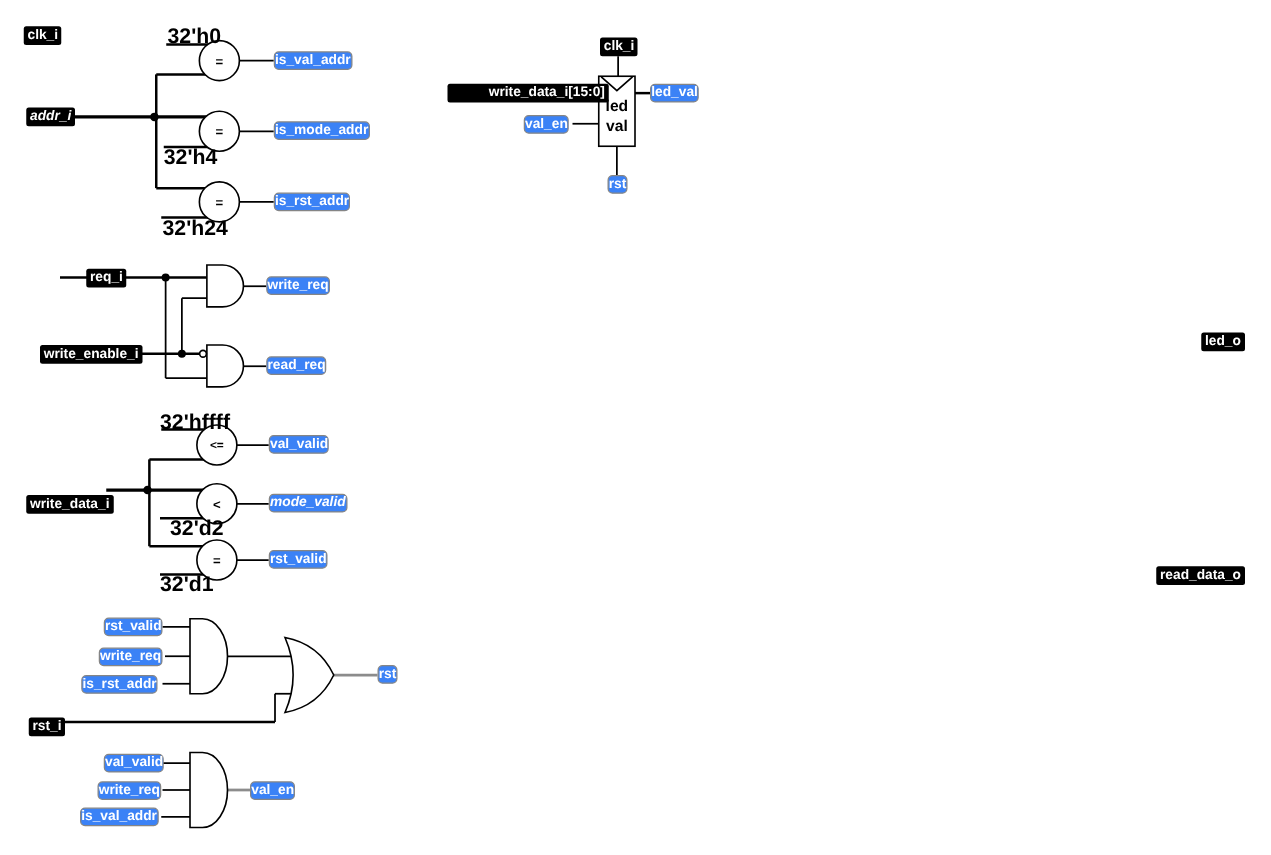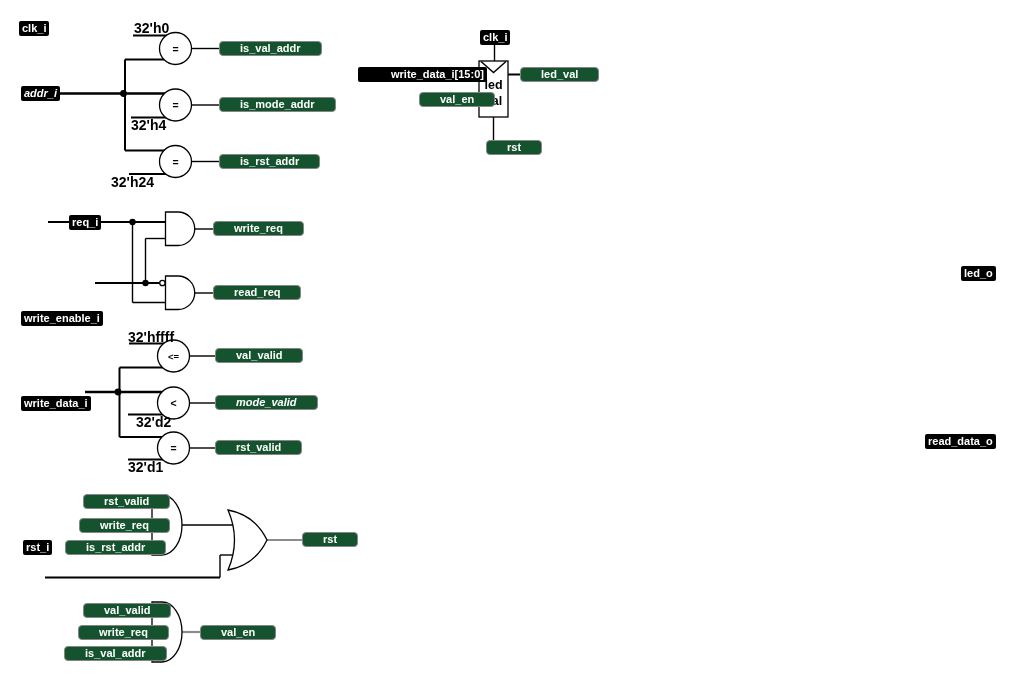--- a/index.html
+++ b/index.html
@@ -38,7 +38,7 @@
     position: absolute;
     white-space: nowrap;
     font-weight: bold;
-    font-size: 14px;
+    font-size: 17px;
     line-height: 13px;
     color: #000000;
   }

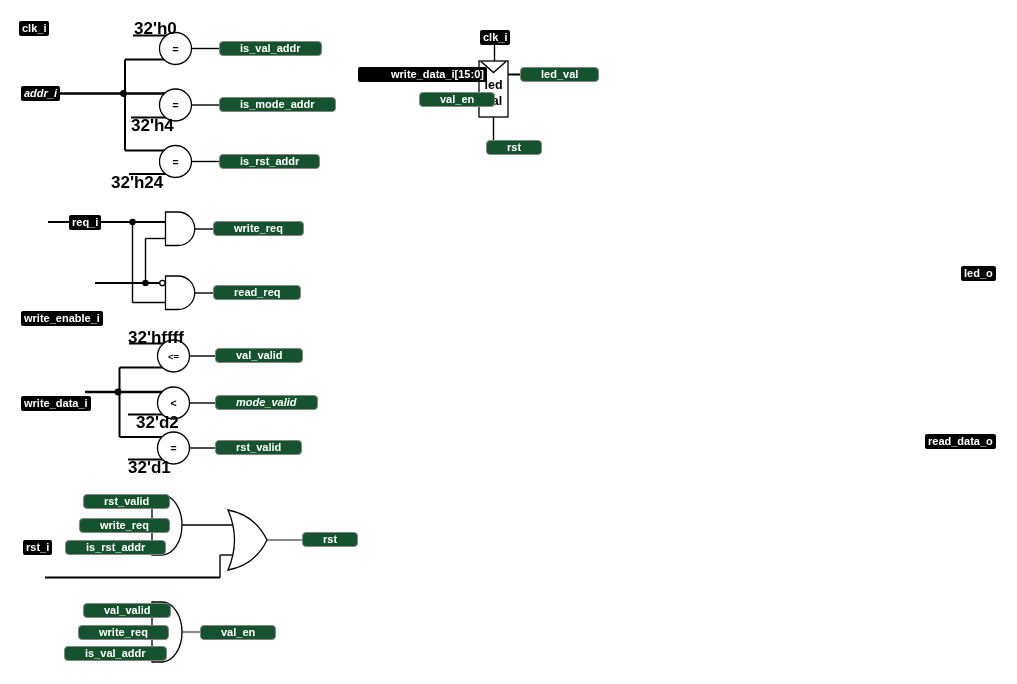--- a/index.html
+++ b/index.html
@@ -28,11 +28,11 @@
     border-radius: 2px;
   }
   .net {
-    background: #14532d;
+    background: #3b82f6;
     border: 1px solid #858585;
     border-radius: 4px;
     line-height: 13px;
-    padding: 0 20px;
+    padding: 0 0;
   }
   .const {
     position: absolute;

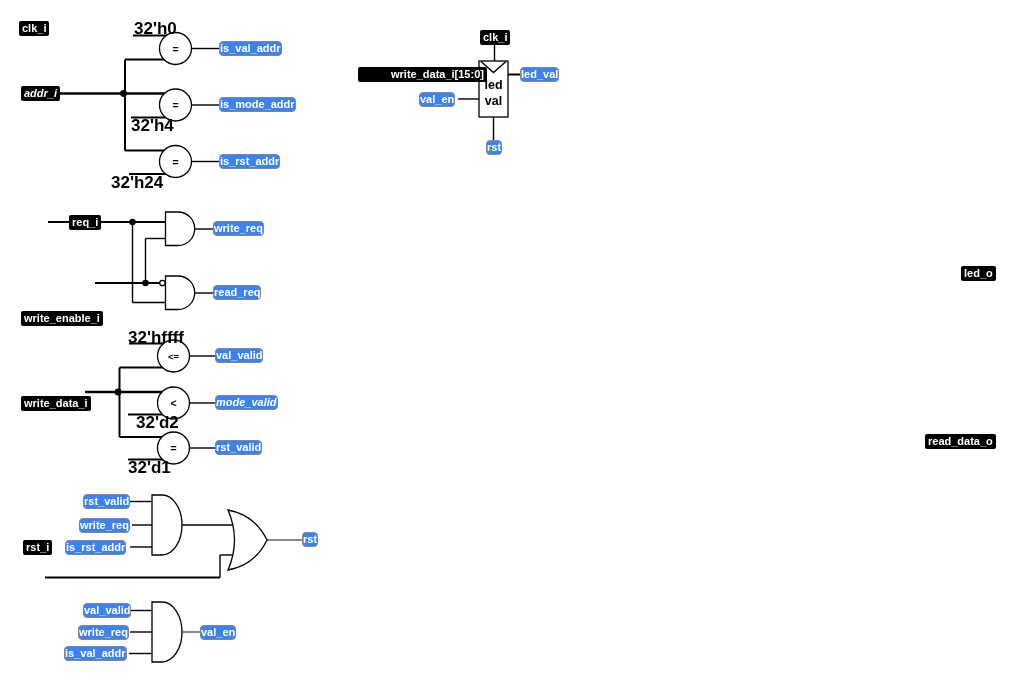--- a/index.html
+++ b/index.html
@@ -201,7 +201,7 @@
 
   <div class="const" style="left:134px; top:22px;">32'h0</div>
   <div class="const" style="left:131px; top:119px;">32'h4</div>
-  <div class="const" style="left:111px; top:175.5px;">32'h24</div>
+  <div class="const" style="left:130px; top:175.5px;">32'h24</div>
   <div class="const" style="left:128px; top:330.5px;">32'hffff</div>
   <div class="const" style="left:136px; top:416px;">32'd2</div>
   <div class="const" style="left:128px; top:461px;">32'd1</div>

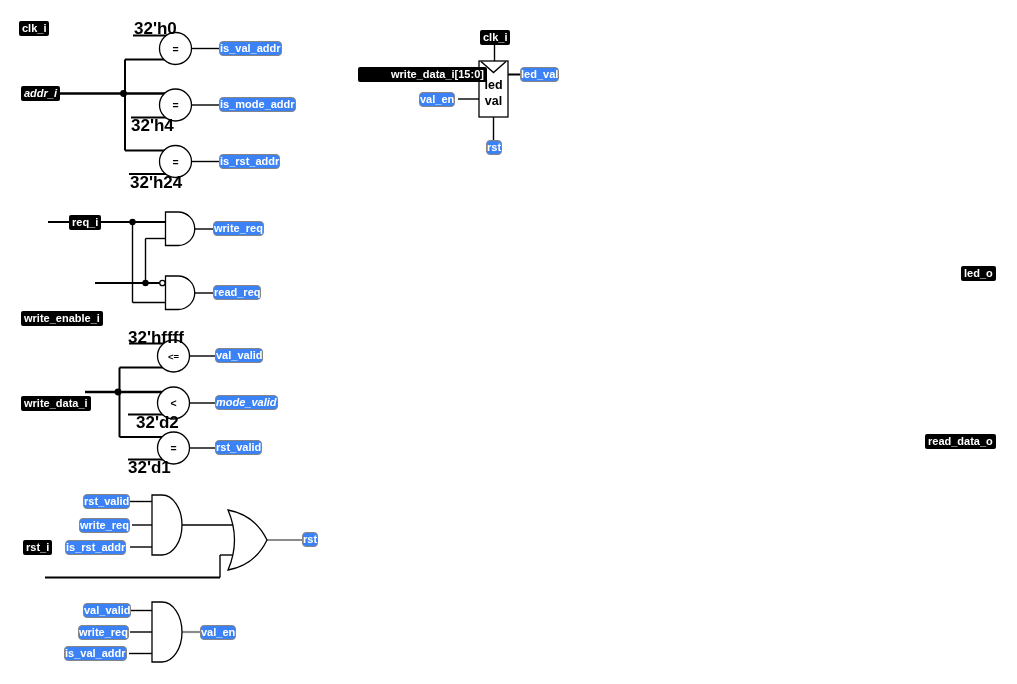--- a/index.html
+++ b/index.html
@@ -171,7 +171,7 @@
   <div class="lbl port" style="left:19px; top:21px;">clk_i</div>
   <div class="lbl port" style="left:21px; top:86px;font-style:italic;">addr_i</div>
   <div class="lbl port" style="left:21px; top:215px;margin-left:48px;">req_i</div>
-  <div class="lbl port" style="left:21px; top:276px;margin-top:35px;">write_enable_i</div>
+  <div class="lbl port" style="left:32px; top:276px;">write_enable_i</div>
   <div class="lbl port" style="left:21px; top:396px;">write_data_i</div>
   <div class="lbl port" style="left:23px; top:540px;">rst_i</div>
   <div class="lbl port" style="left:358px; top:67px;padding-left:33px;">write_data_i[15:0]</div>

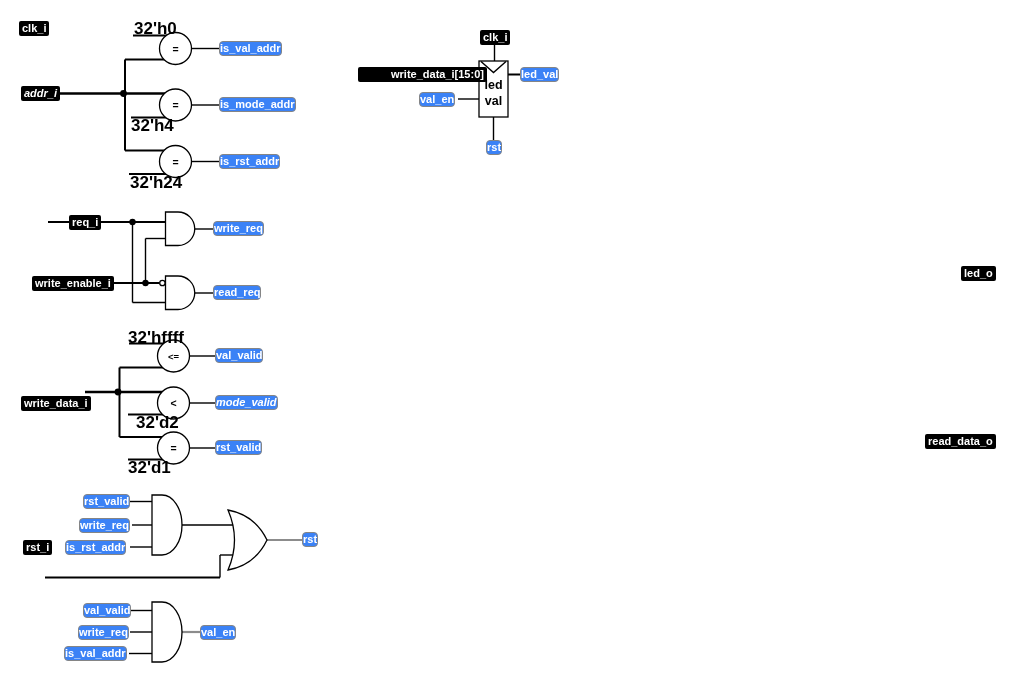--- a/index.html
+++ b/index.html
@@ -177,7 +177,7 @@
   <div class="lbl port" style="left:358px; top:67px;padding-left:33px;">write_data_i[15:0]</div>
   <div class="lbl port" style="left:480px; top:30px;">clk_i</div>
   <div class="lbl port" style="left:961px; top:266px;">led_o</div>
-  <div class="lbl port" style="left:925px; top:434px;">read_data_o</div>
+  <div class="lbl port" style="left:925px; top:453px;">read_data_o</div>
 
   <div class="lbl net" style="left:219px; top:41px;">is_val_addr</div>
   <div class="lbl net" style="left:219px; top:97px;">is_mode_addr</div>

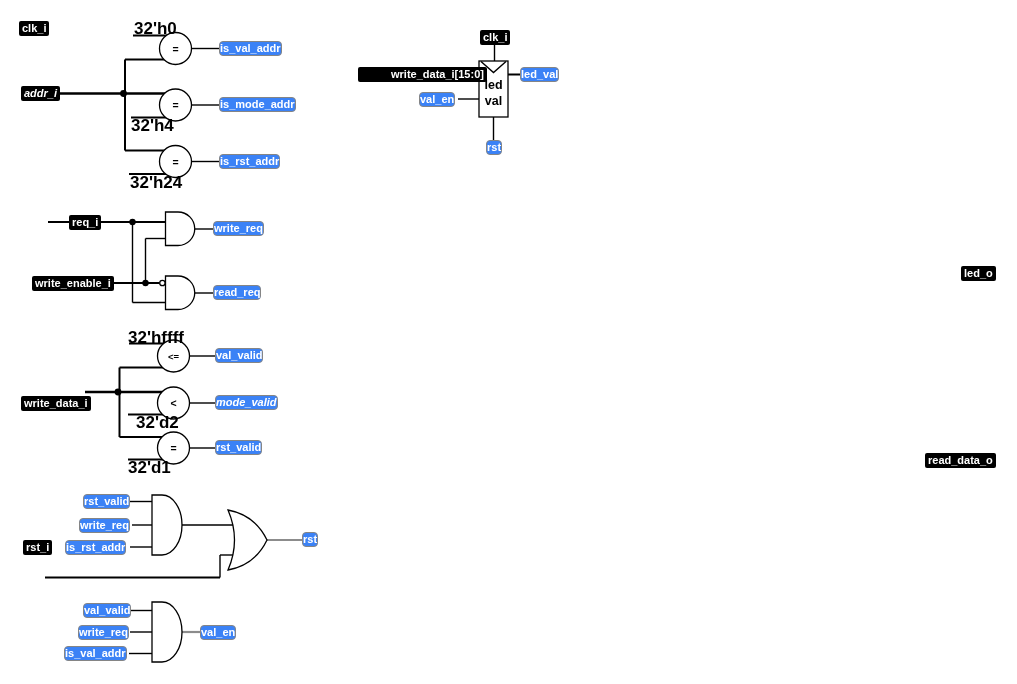--- a/index.html
+++ b/index.html
@@ -173,7 +173,7 @@
   <div class="lbl port" style="left:21px; top:215px;margin-left:48px;">req_i</div>
   <div class="lbl port" style="left:32px; top:276px;">write_enable_i</div>
   <div class="lbl port" style="left:21px; top:396px;">write_data_i</div>
-  <div class="lbl port" style="left:23px; top:540px;">rst_i</div>
+  <div class="lbl port" style="left:23px; top:574px;">rst_i</div>
   <div class="lbl port" style="left:358px; top:67px;padding-left:33px;">write_data_i[15:0]</div>
   <div class="lbl port" style="left:480px; top:30px;">clk_i</div>
   <div class="lbl port" style="left:961px; top:266px;">led_o</div>

